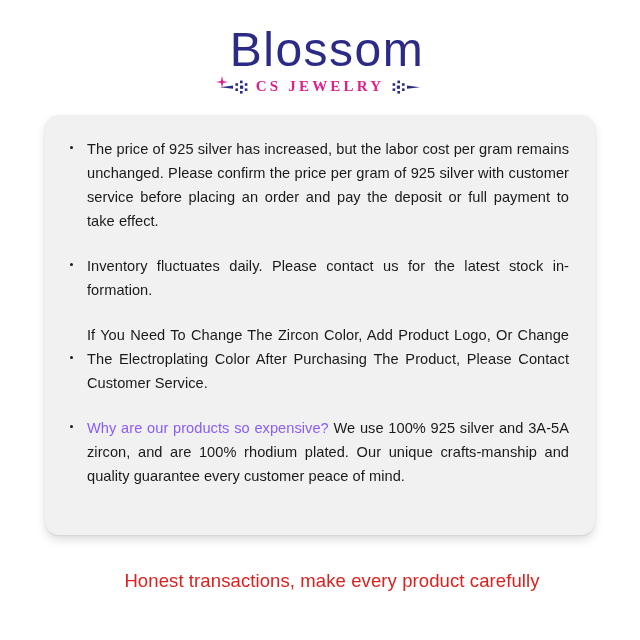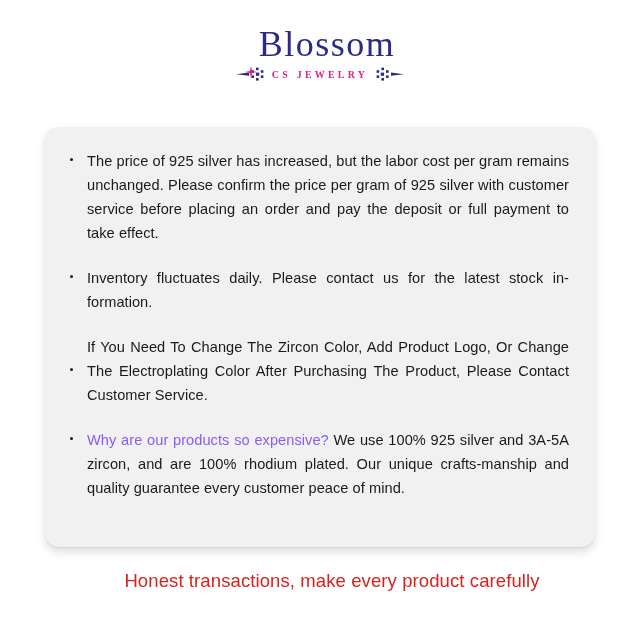--- a/index.html
+++ b/index.html
@@ -25,8 +25,8 @@
   .logo-wordmark {
     position: relative;
     display: inline-block;
-    font-family: Liberation Serif, serif;
-    font-size: 36px;
+    font-family: Liberation Sans, sans-serif;
+    font-size: 48px;
     line-height: 1.0;
     letter-spacing: 1.5px;
     color: #2b2b86;

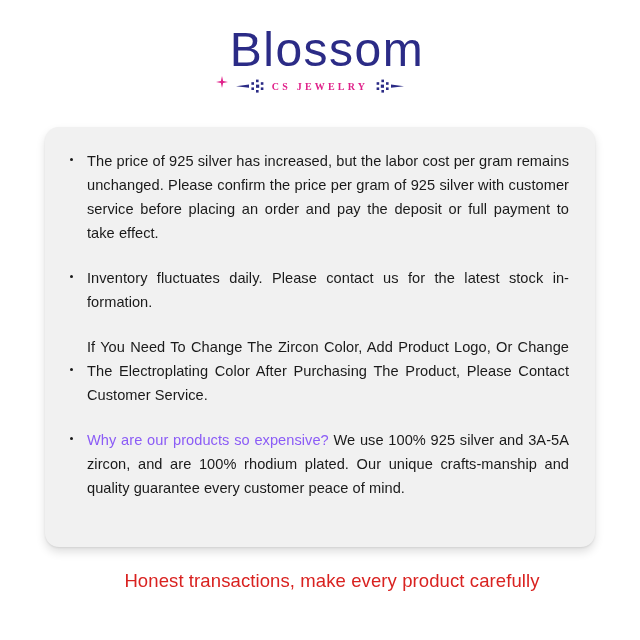--- a/index.html
+++ b/index.html
@@ -49,7 +49,7 @@
   }
   .logo-sub-text {
     font-family: "Liberation Serif", serif;
-    font-size: 10px;
+    font-size: 15px;
     font-weight: 700;
     letter-spacing: 3.2px;
     color: #e0218a;

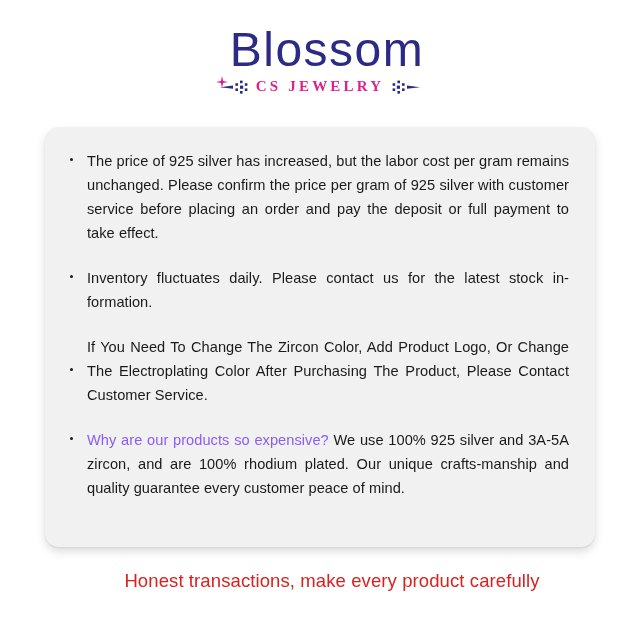--- a/index.html
+++ b/index.html
@@ -67,7 +67,7 @@
   .notice-card {
     position: absolute;
     left: 45px;
-    top: 127px;
+    top: 115px;
     width: 550px;
     height: 420px;
     background: #f1f1f1;

